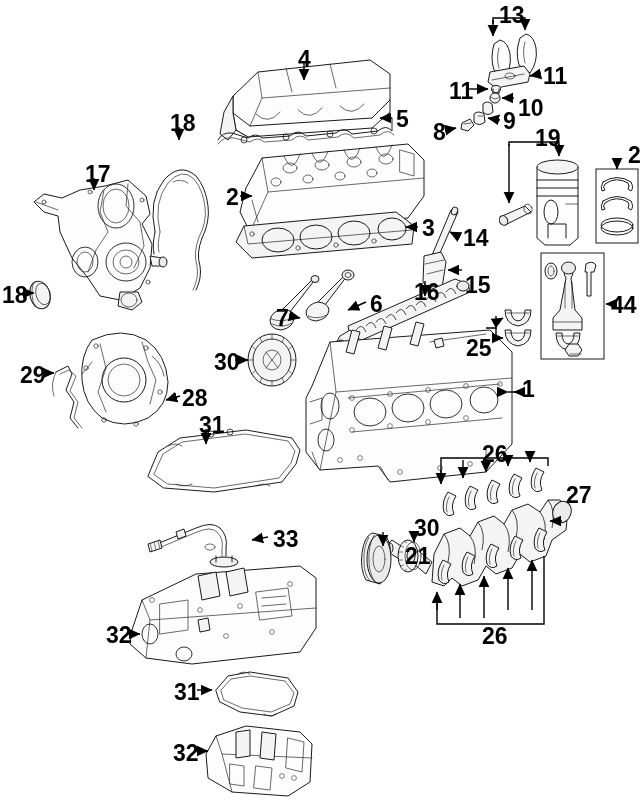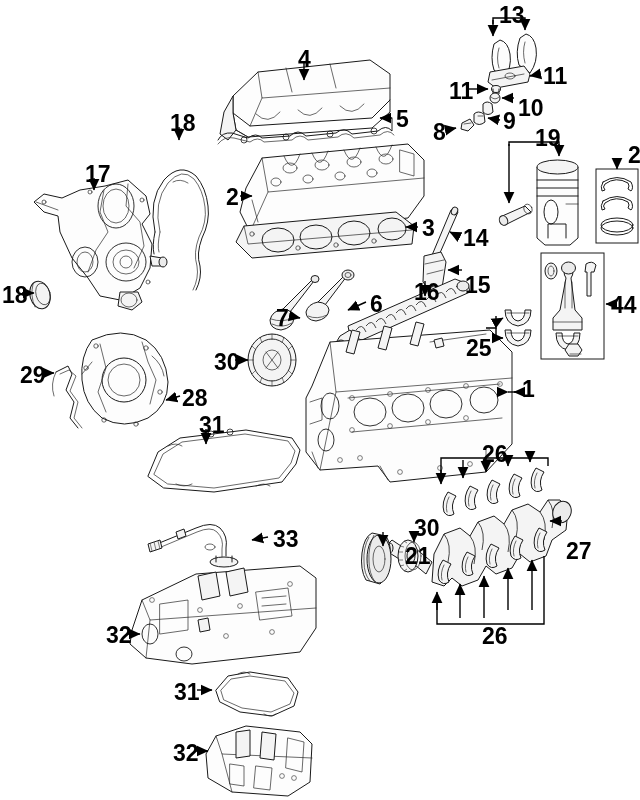--- a/index.html
+++ b/index.html
@@ -623,7 +623,7 @@
 <div class="callout" style="left:466px;top:337px;">25</div>
 <div class="callout" style="left:482px;top:443px;">26</div>
 <div class="callout" style="left:482px;top:625px;">26</div>
-<div class="callout" style="left:566px;top:540px;">27</div>
+<div class="callout" style="left:566px;top:484px;">27</div>
 <div class="callout" style="left:182px;top:387px;">28</div>
 <div class="callout" style="left:20px;top:364px;">29</div>
 <div class="callout" style="left:374px;top:517px;margin-left:40px;">30</div>

